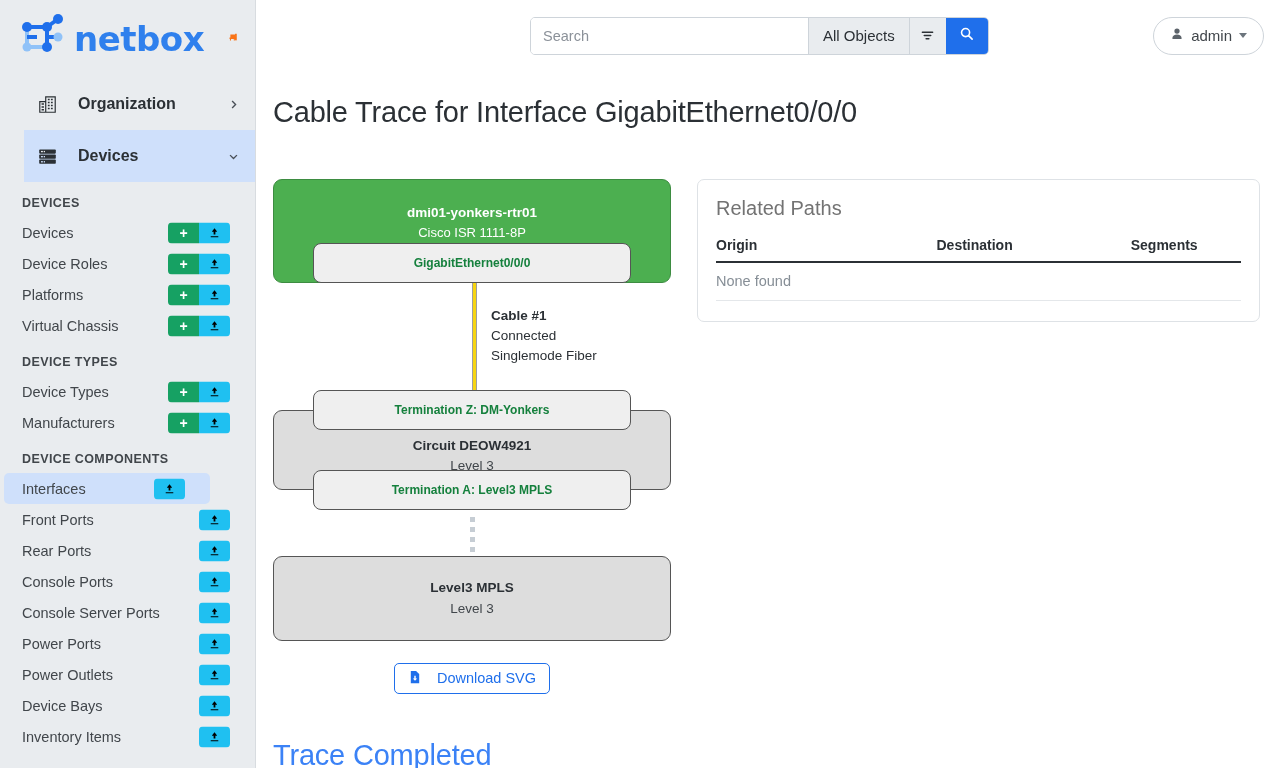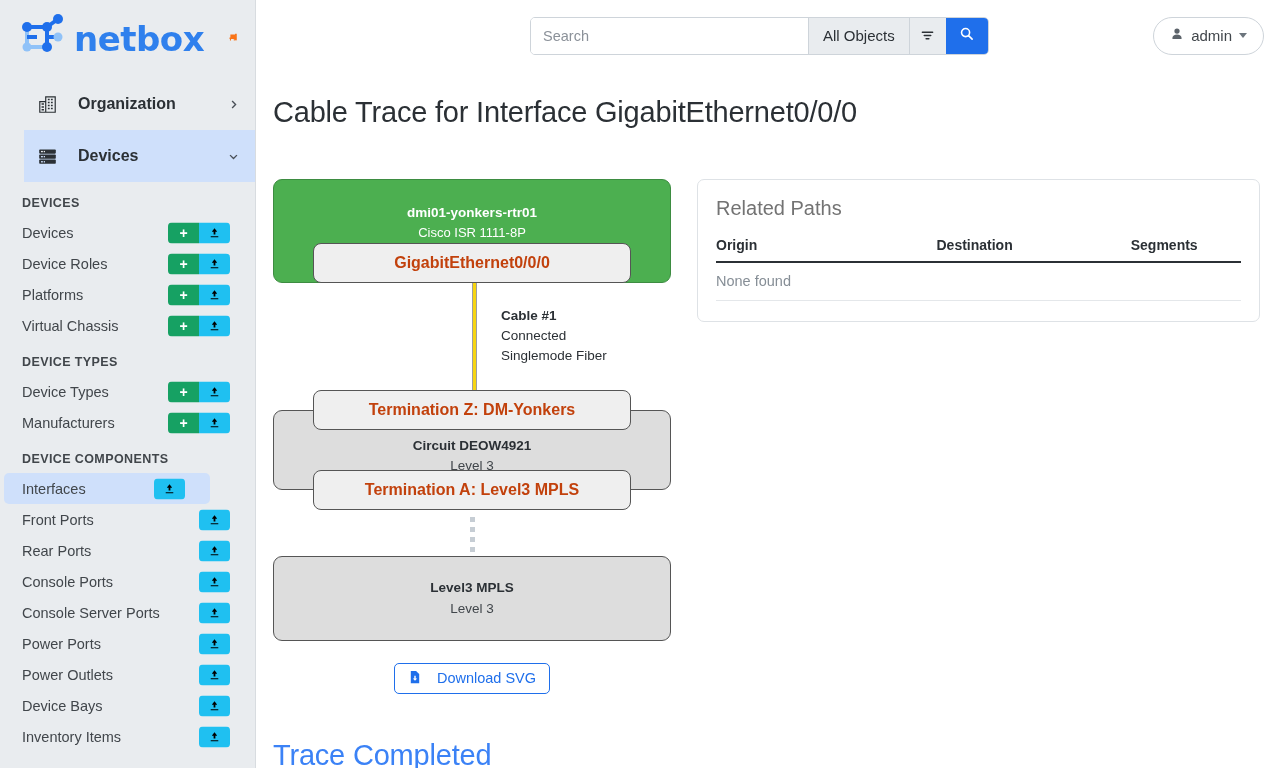--- a/index.html
+++ b/index.html
@@ -223,9 +223,9 @@
     height: 40px;
     margin: 0 auto;
     display: flex; align-items: center; justify-content: center;
-    font-size: 16px;
+    font-size: 12px;
     font-weight: 700;
-    color: #c2410c;
+    color: #15803d;
     position: relative;
     z-index: 3;
   }

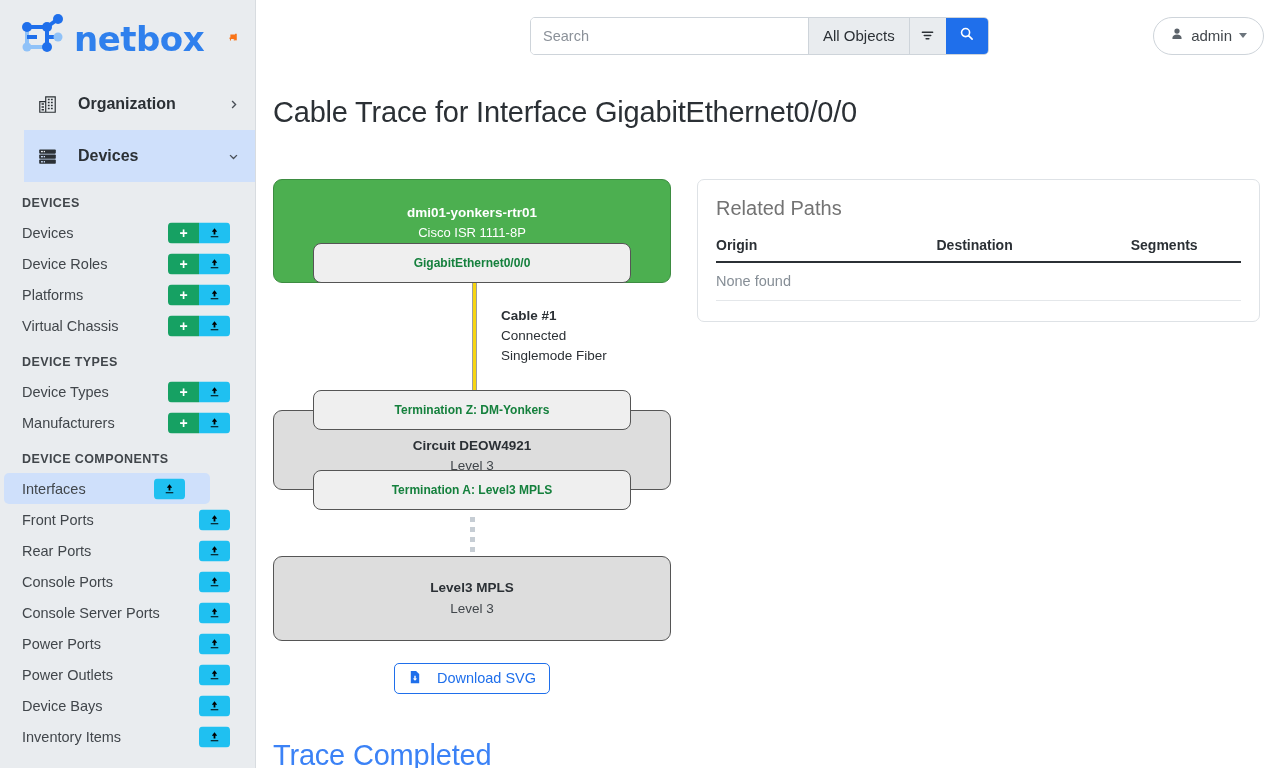--- a/index.html
+++ b/index.html
@@ -247,7 +247,7 @@
   }
   .cable-info {
     position: absolute;
-    left: 228px;
+    left: 218px;
     top: 23px;
     text-align: left;
     font-size: 13.5px;

